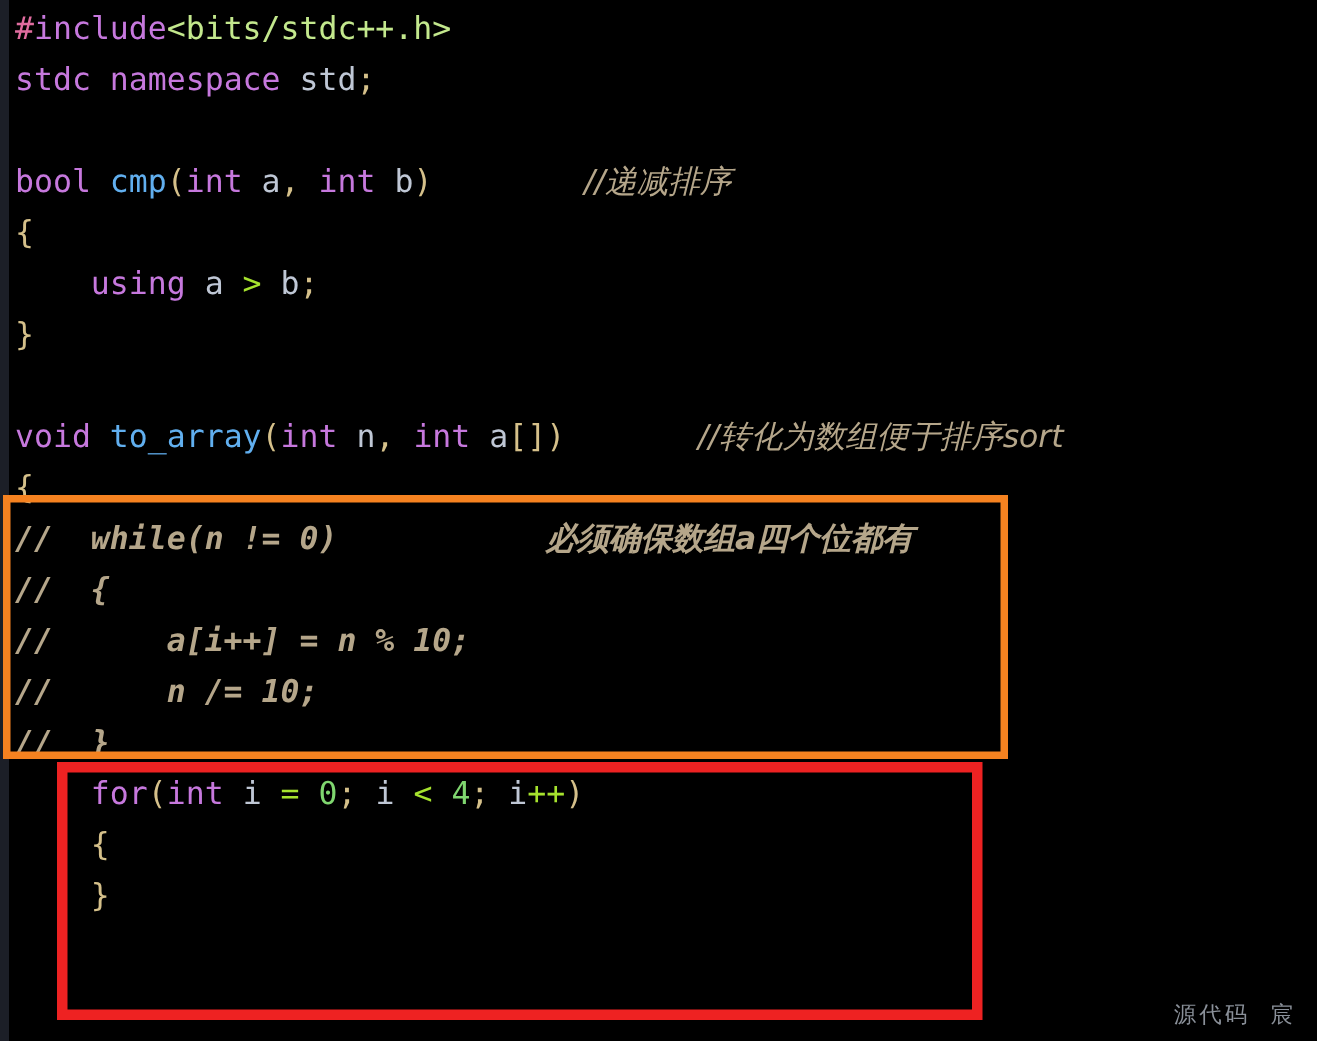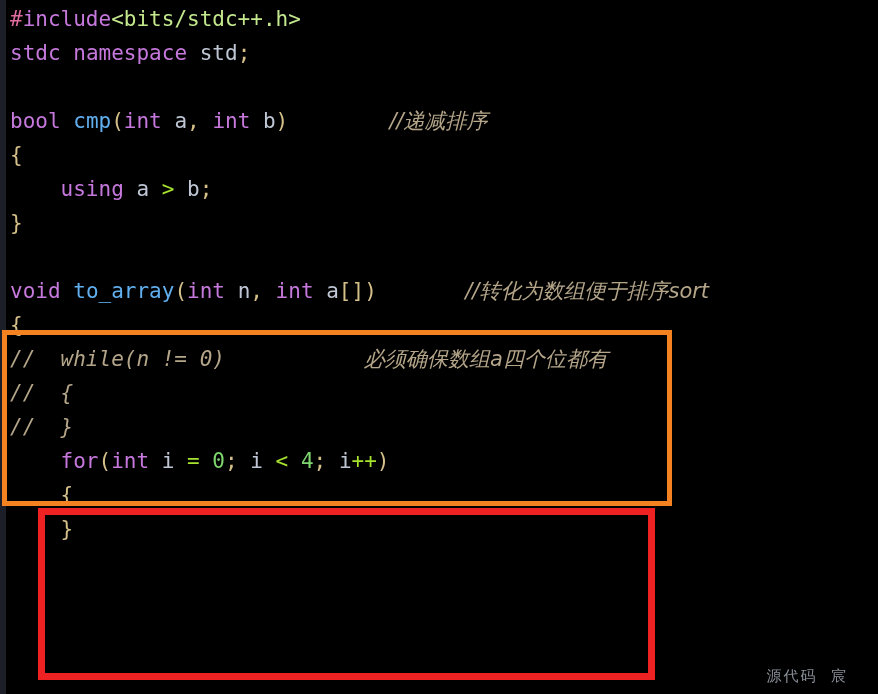--- a/index.html
+++ b/index.html
@@ -61,7 +61,7 @@
   .cmt-cn { color: #b5a68a; font-style: italic; font-family: "DejaVu Sans", "Liberation Sans", sans-serif; }
 
   
-  .ln.comment-line { color: #b5a68a; font-style: italic; }
+  .ln.comment-line { color: #b5a68a; font-style: italic; font-weight: bold; }
 
   
   .hl-box {

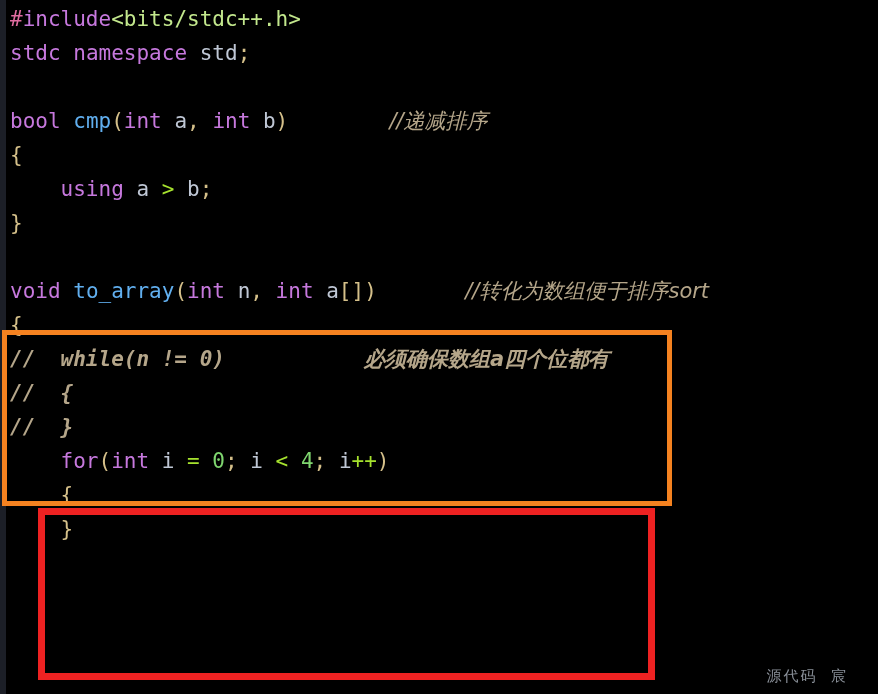--- a/index.html
+++ b/index.html
@@ -114,6 +114,7 @@
       <div class="ln"><span class="punc">{</span></div>
       <div class="ln comment-line"><span class="cmt">//  while(n != 0)           </span><span class="cmt-cn">必须确保数组a四个位都有</span></div>
       <div class="ln comment-line"><span class="cmt">//  {</span></div>
+      <div class="ln comment-line"><span class="cmt">//      a[i++] = n % 10;</span></div>
       <div class="ln comment-line"><span class="cmt">//  }</span></div>
       <div class="ln"><span class="var">    </span><span class="kw">for</span><span class="punc">(</span><span class="kw">int</span><span class="var"> i </span><span class="opg">=</span><span class="var"> </span><span class="num">0</span><span class="semi">;</span><span class="var"> i </span><span class="opg">&lt;</span><span class="var"> </span><span class="num">4</span><span class="semi">;</span><span class="var"> i</span><span class="opg">++</span><span class="punc">)</span></div>
       <div class="ln"><span class="var">    </span><span class="punc">{</span></div>

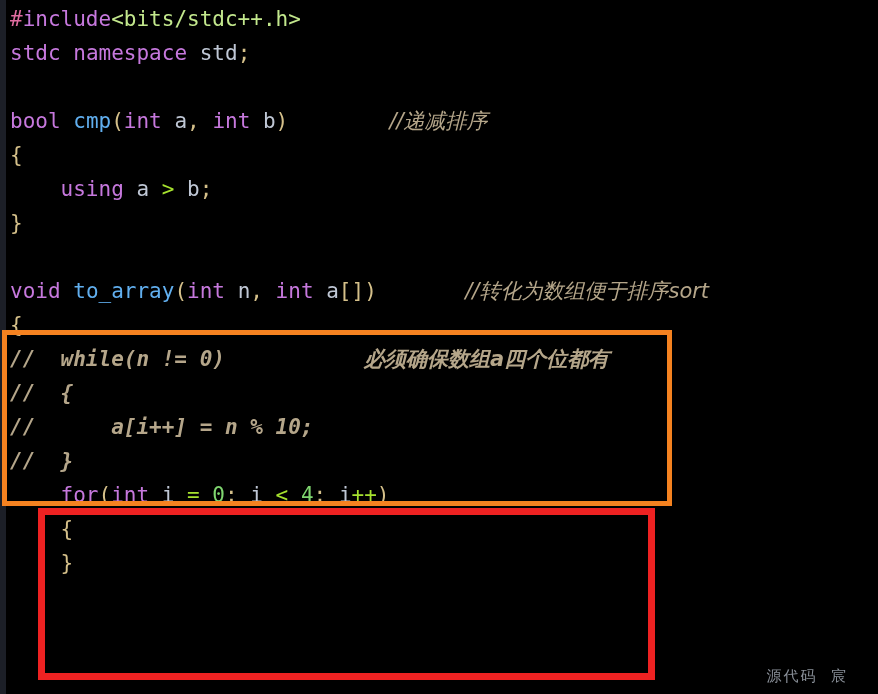--- a/index.html
+++ b/index.html
@@ -115,6 +115,7 @@
       <div class="ln comment-line"><span class="cmt">//  while(n != 0)           </span><span class="cmt-cn">必须确保数组a四个位都有</span></div>
       <div class="ln comment-line"><span class="cmt">//  {</span></div>
       <div class="ln comment-line"><span class="cmt">//      a[i++] = n % 10;</span></div>
+      <div class="ln comment-line"><span class="cmt">//      n /= 10;</span></div>
       <div class="ln comment-line"><span class="cmt">//  }</span></div>
       <div class="ln"><span class="var">    </span><span class="kw">for</span><span class="punc">(</span><span class="kw">int</span><span class="var"> i </span><span class="opg">=</span><span class="var"> </span><span class="num">0</span><span class="semi">;</span><span class="var"> i </span><span class="opg">&lt;</span><span class="var"> </span><span class="num">4</span><span class="semi">;</span><span class="var"> i</span><span class="opg">++</span><span class="punc">)</span></div>
       <div class="ln"><span class="var">    </span><span class="punc">{</span></div>

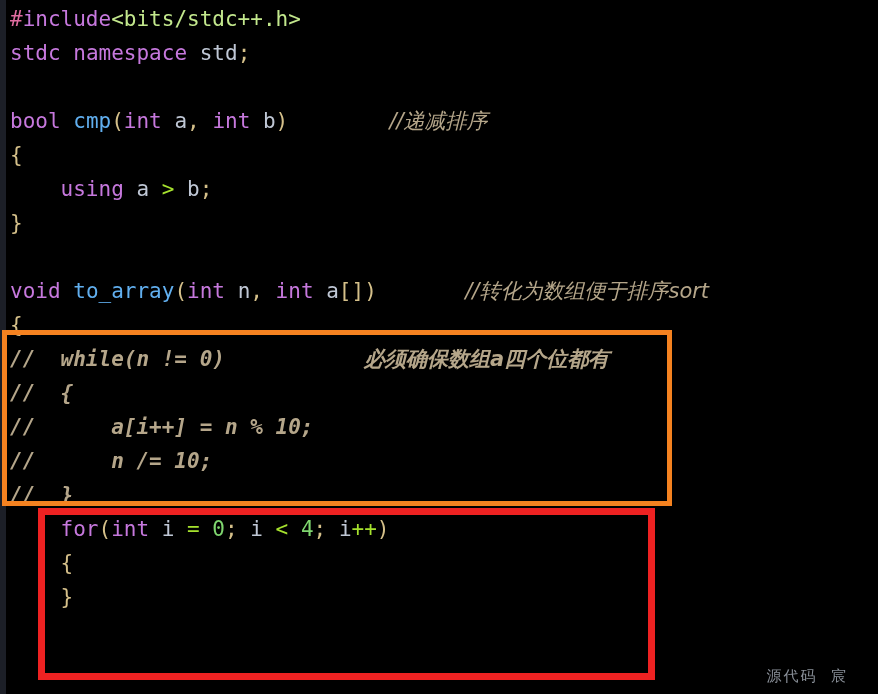--- a/index.html
+++ b/index.html
@@ -86,7 +86,7 @@
 
   #watermark {
     position: absolute;
-    right: 30px;
+    right: 14px;
     bottom: 8px;
     font-family: "DejaVu Sans", "Liberation Sans", sans-serif;
     font-size: 15px;

